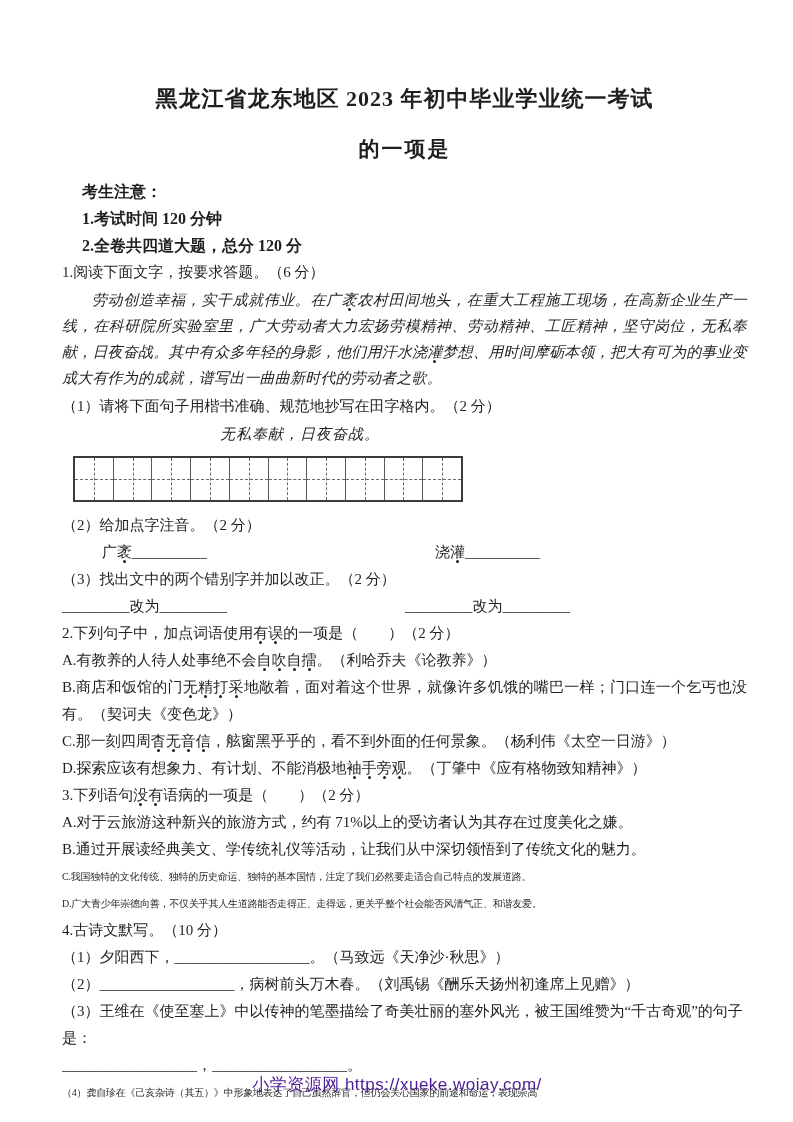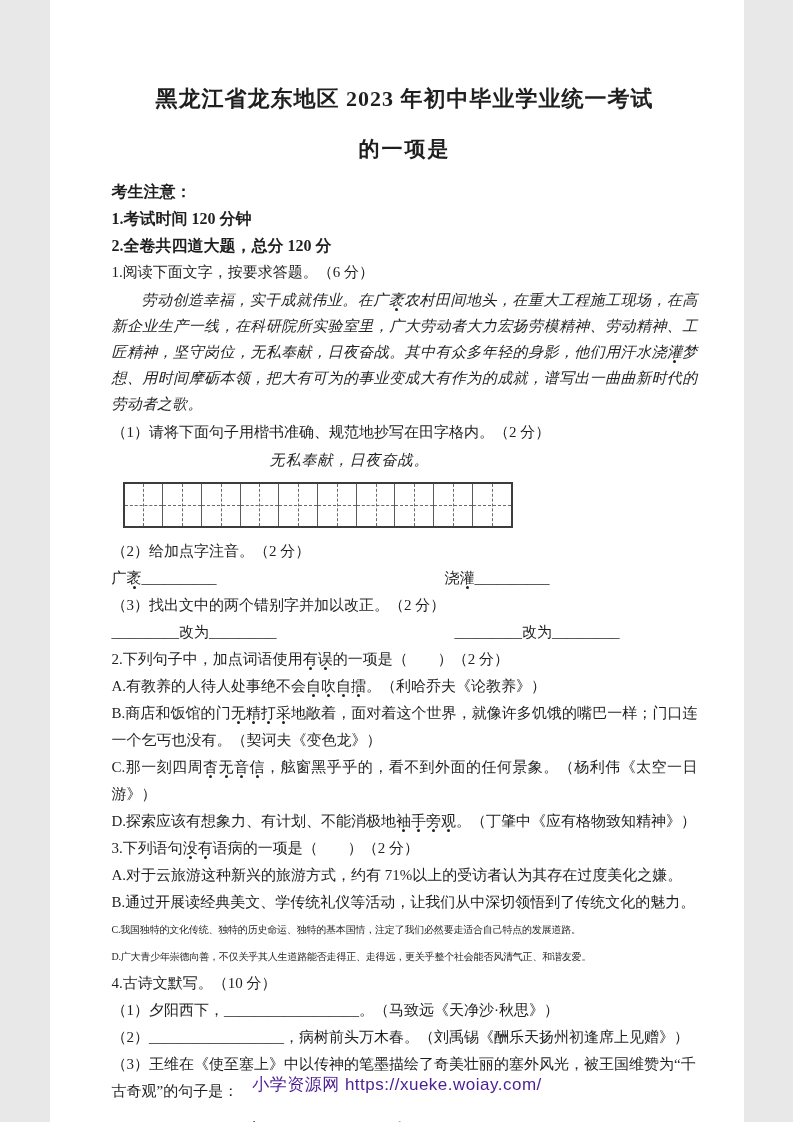--- a/index.html
+++ b/index.html
@@ -5,7 +5,7 @@
   html,body { margin:0; padding:0; background:#e8e8e8; }
   .page {
     position: relative;
-    width: 694px;
+    width: 793px;
     height: 1122px;
     margin: 0 auto;
     background: #ffffff;

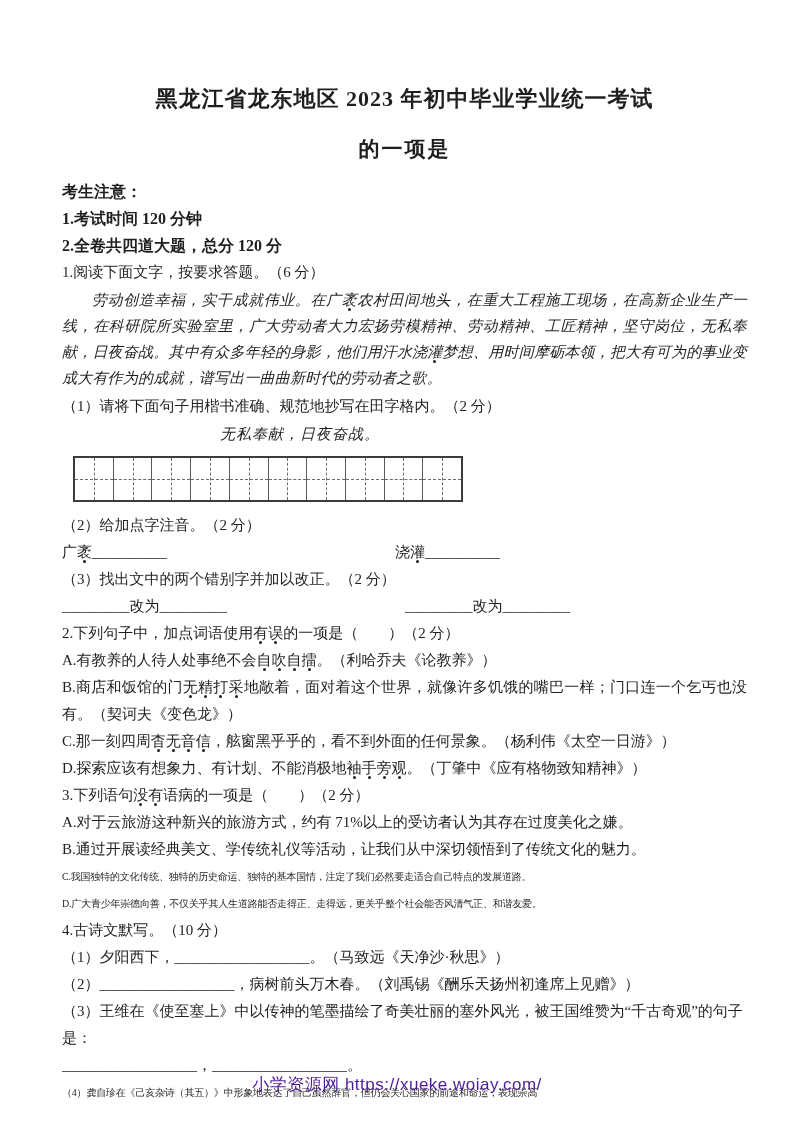--- a/index.html
+++ b/index.html
@@ -30,7 +30,7 @@
     margin: 0 0 15px 0;
     letter-spacing: 2px;
   }
-  .bold-line { font-weight: bold; line-height: 27px; font-size: 16px; }
+  .bold-line { font-weight: bold; line-height: 27px; font-size: 16px; margin-left: 20px; }
   .section-heading { font-weight: bold; line-height: 28px; font-size: 16.5px; }
   .line { line-height: 27px; }
   .passage {

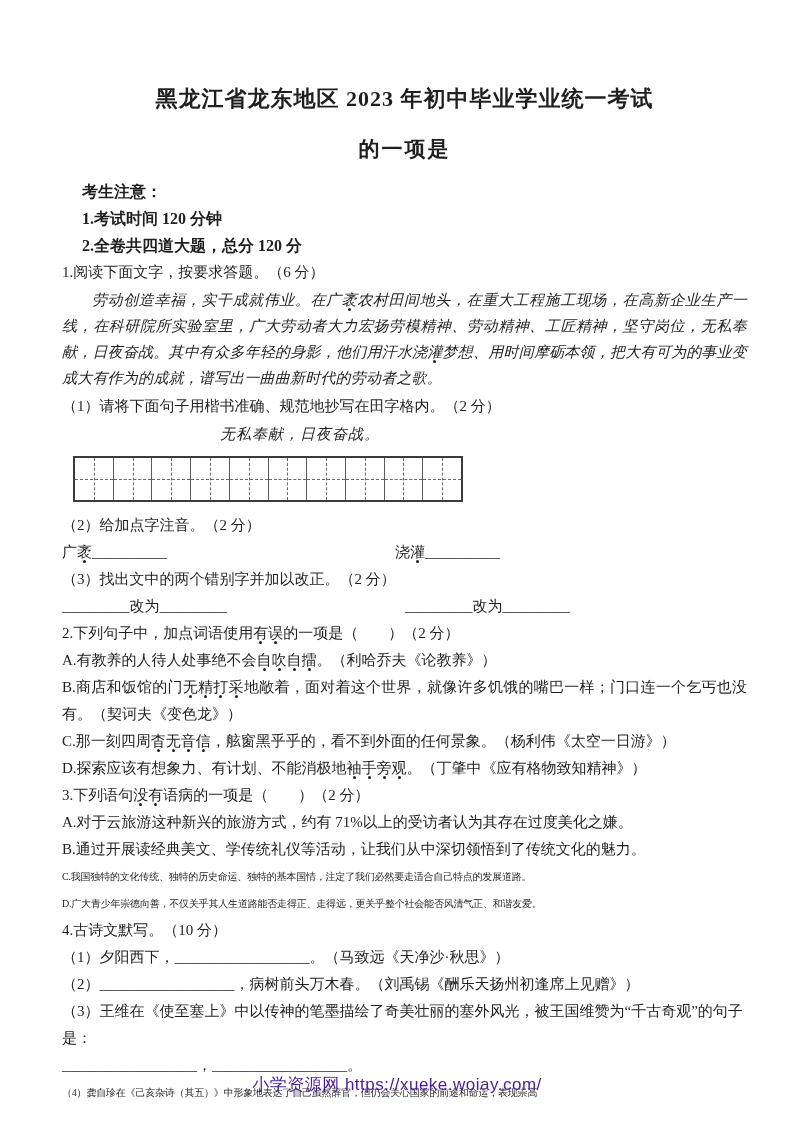--- a/index.html
+++ b/index.html
@@ -73,7 +73,7 @@
     content: ""; position: absolute; left: 50%; margin-left: -1.5px; bottom: -3px;
     width: 3px; height: 3px; border-radius: 50%; background: #1f1f1f;
   }
-  .col1  { display: inline-block; width: 333px; }
+  .col1  { display: inline-block; width: 333px; margin-left: 40px; }
   .col1b { display: inline-block; width: 343px; }
   .tight { font-size: 10px; letter-spacing: -0.2px; }
   .justify { text-align: justify; }

